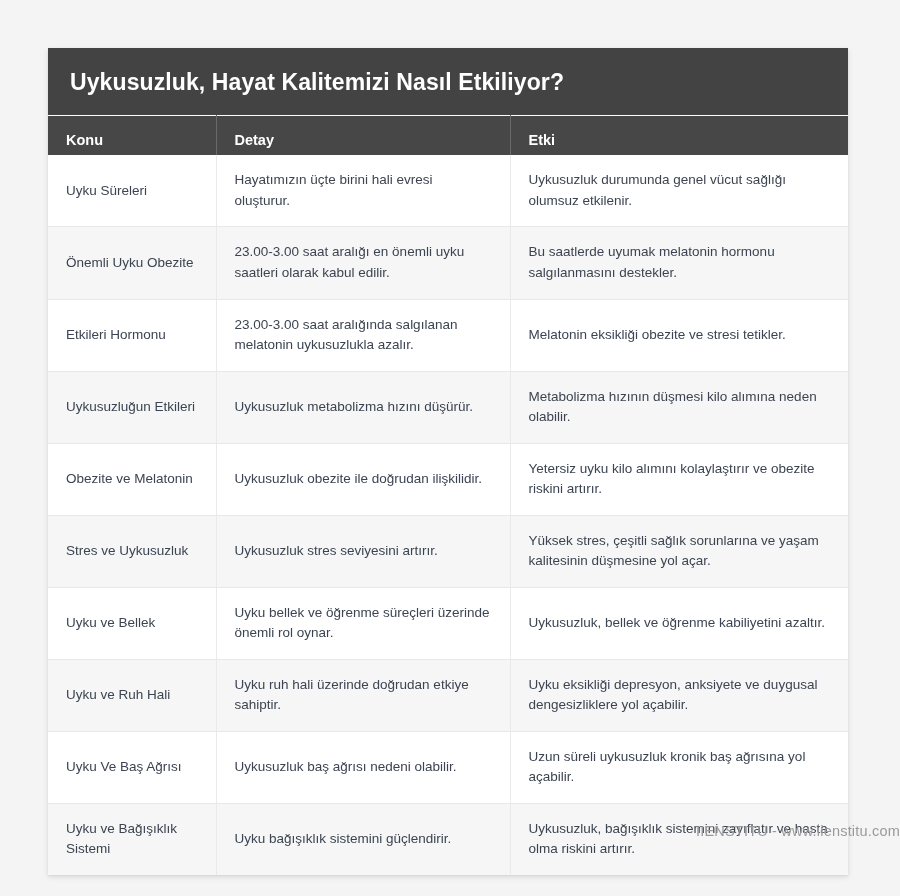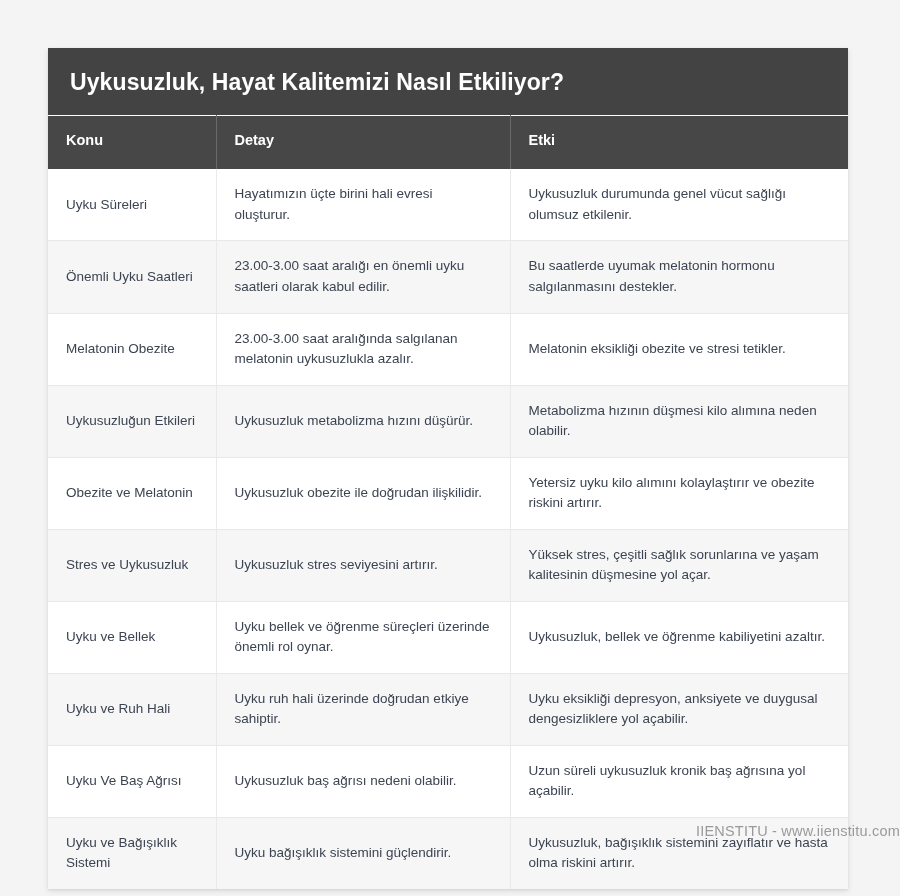--- a/index.html
+++ b/index.html
@@ -56,7 +56,7 @@
     font-size: 14.5px;
     font-weight: bold;
     text-align: left;
-    padding: 16px 18px 21px 18px;
+    padding: 16px 18px 7px 18px;
     border-right: 1px solid #6a6a6a;
     border-top: 1px solid #ffffff;
     box-sizing: border-box;

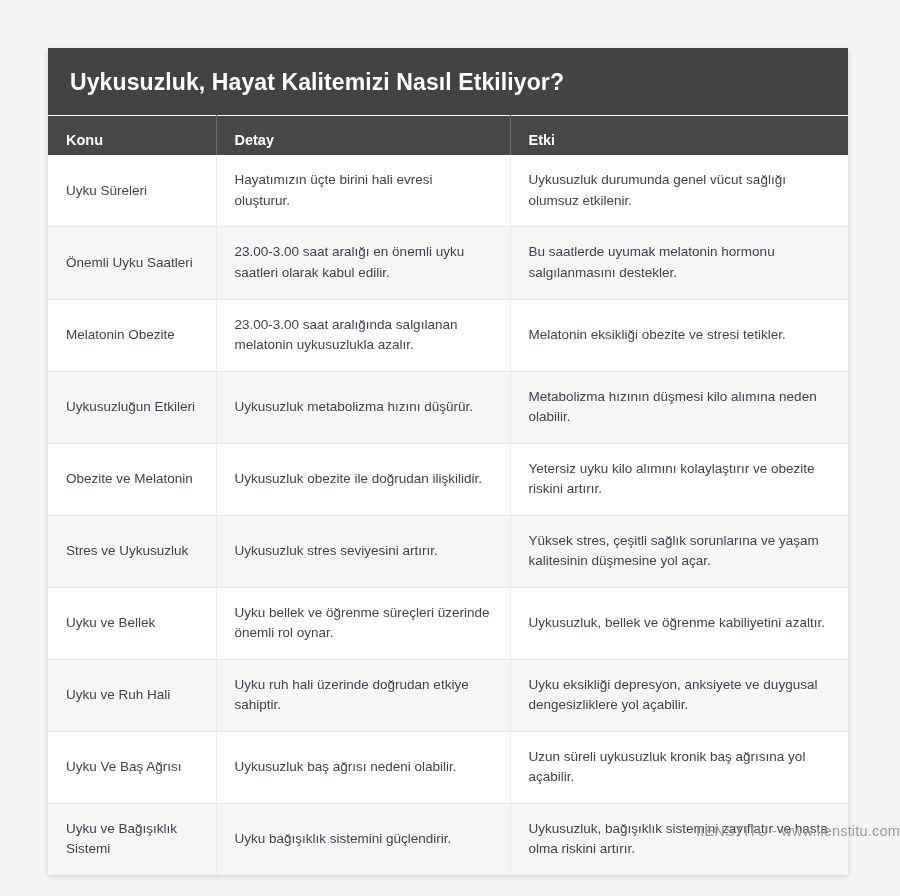--- a/index.html
+++ b/index.html
@@ -133,7 +133,7 @@
           <td>Uykusuzluk durumunda genel vücut sağlığı olumsuz etkilenir.</td>
         </tr>
         <tr>
-          <td>Önemli Uyku Saatleri</td>
+          <td>Önemli Uyku Obezite</td>
           <td>23.00-3.00 saat aralığı en önemli uyku saatleri olarak kabul edilir.</td>
           <td>Bu saatlerde uyumak melatonin hormonu salgılanmasını destekler.</td>
         </tr>

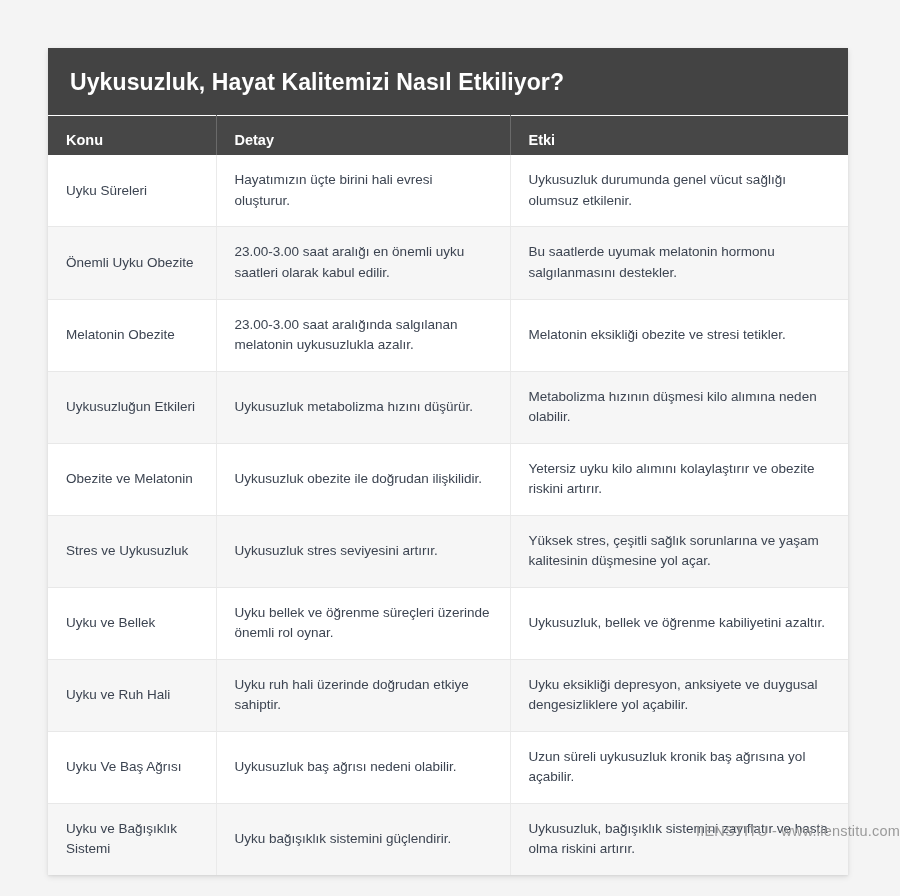--- a/index.html
+++ b/index.html
@@ -138,7 +138,7 @@
           <td>Bu saatlerde uyumak melatonin hormonu salgılanmasını destekler.</td>
         </tr>
         <tr>
-          <td>Melatonin Obezite</td>
+          <td>Etkileri Hormonu</td>
           <td>23.00-3.00 saat aralığında salgılanan melatonin uykusuzlukla azalır.</td>
           <td>Melatonin eksikliği obezite ve stresi tetikler.</td>
         </tr>

